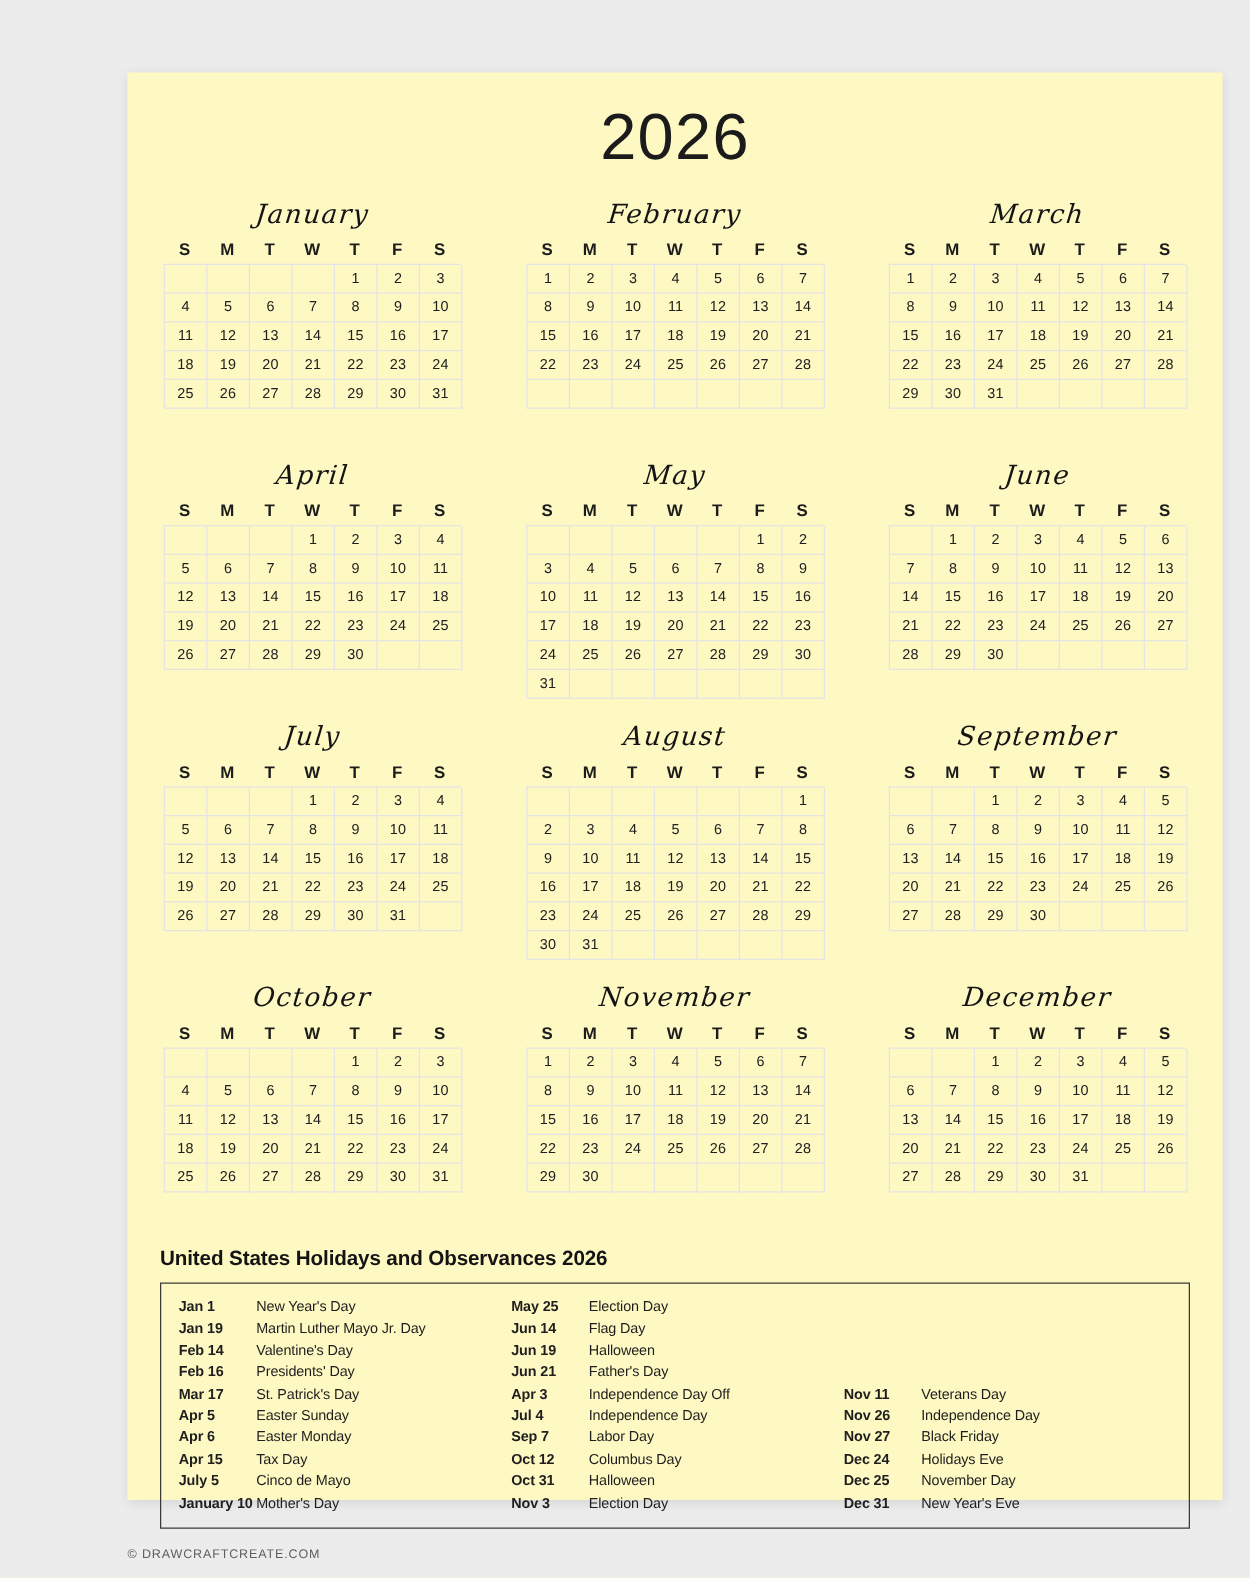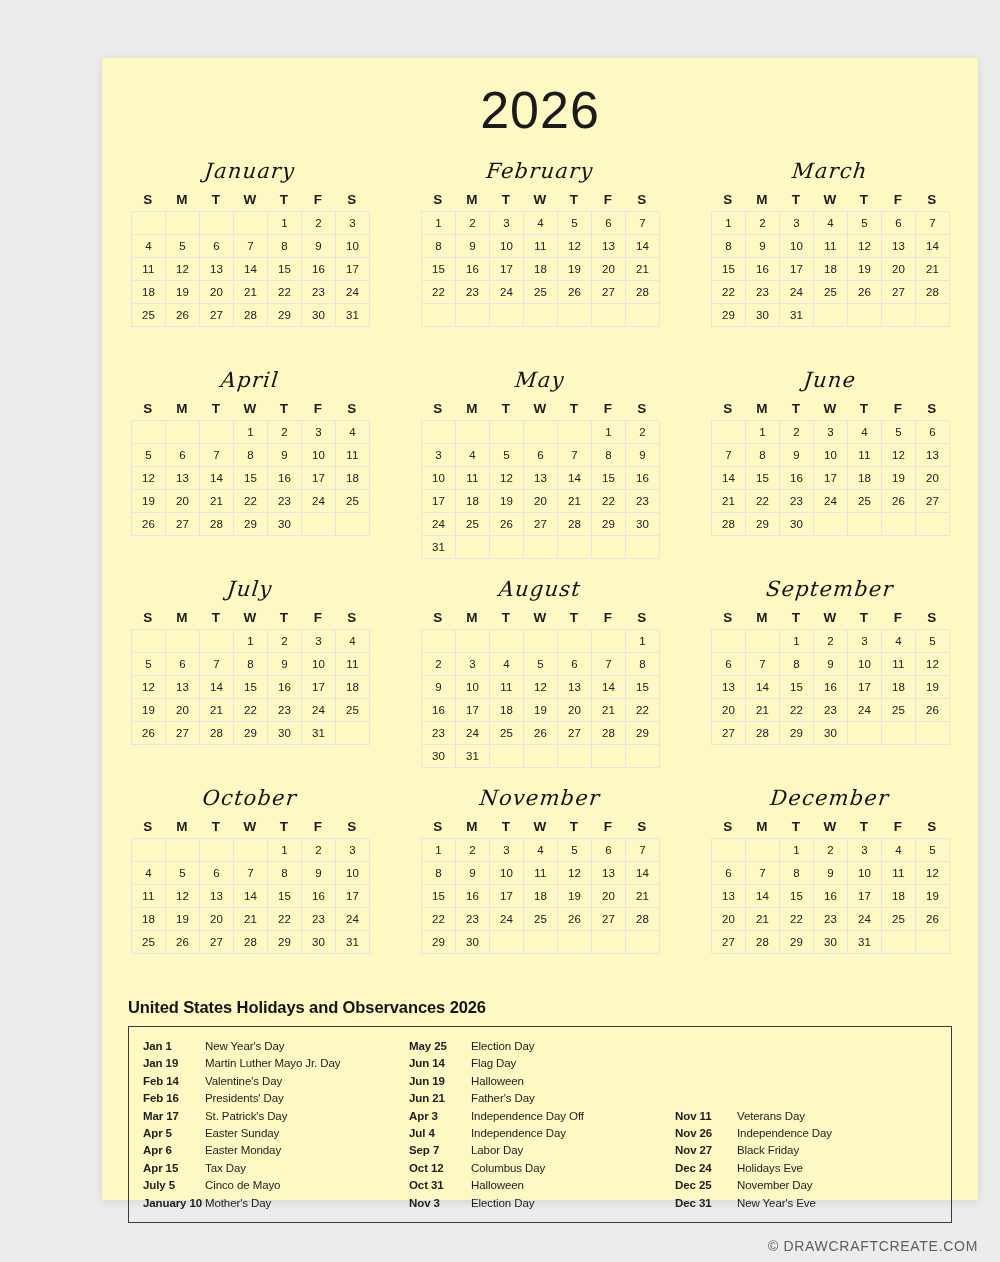--- a/index.html
+++ b/index.html
@@ -119,8 +119,8 @@
   }
   .holiday-label { letter-spacing: -0.1px; }
   #footer-credit {
-    text-align: right;
-    font-size: 14px;
+    text-align: left;
+    font-size: 10px;
     color: #5e5e5e;
     letter-spacing: 0.7px;
     margin-top: 15px;

